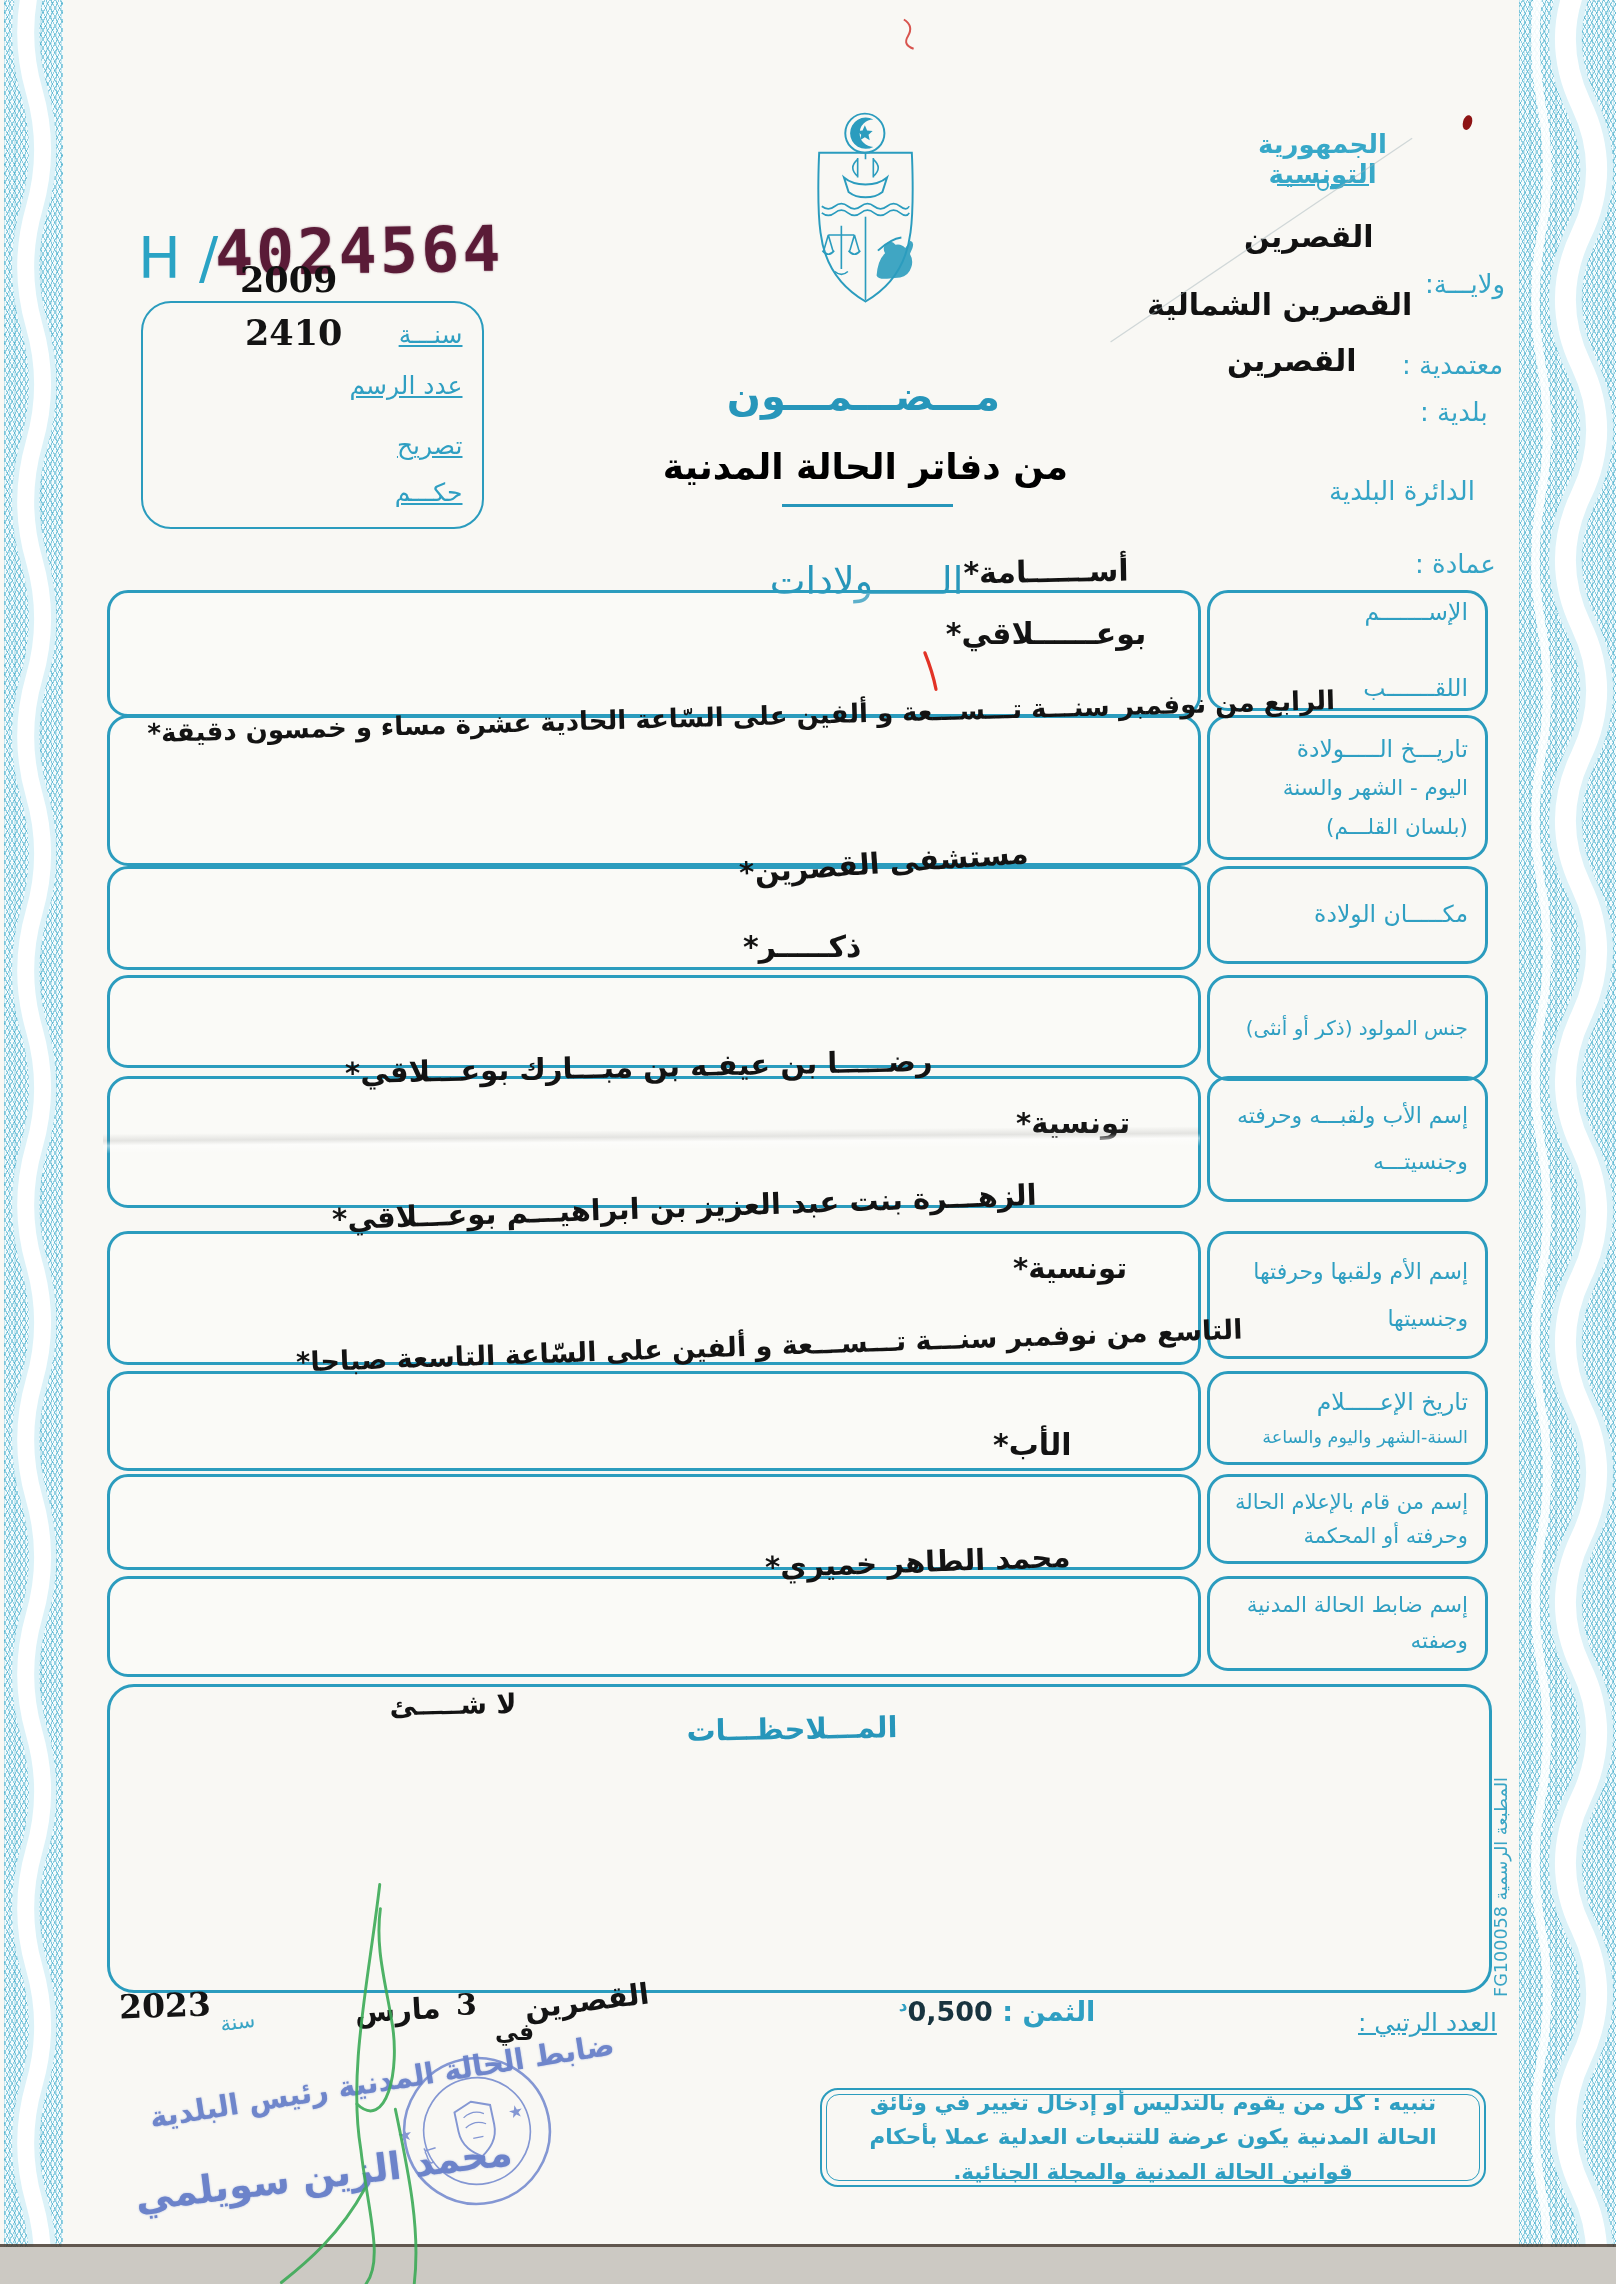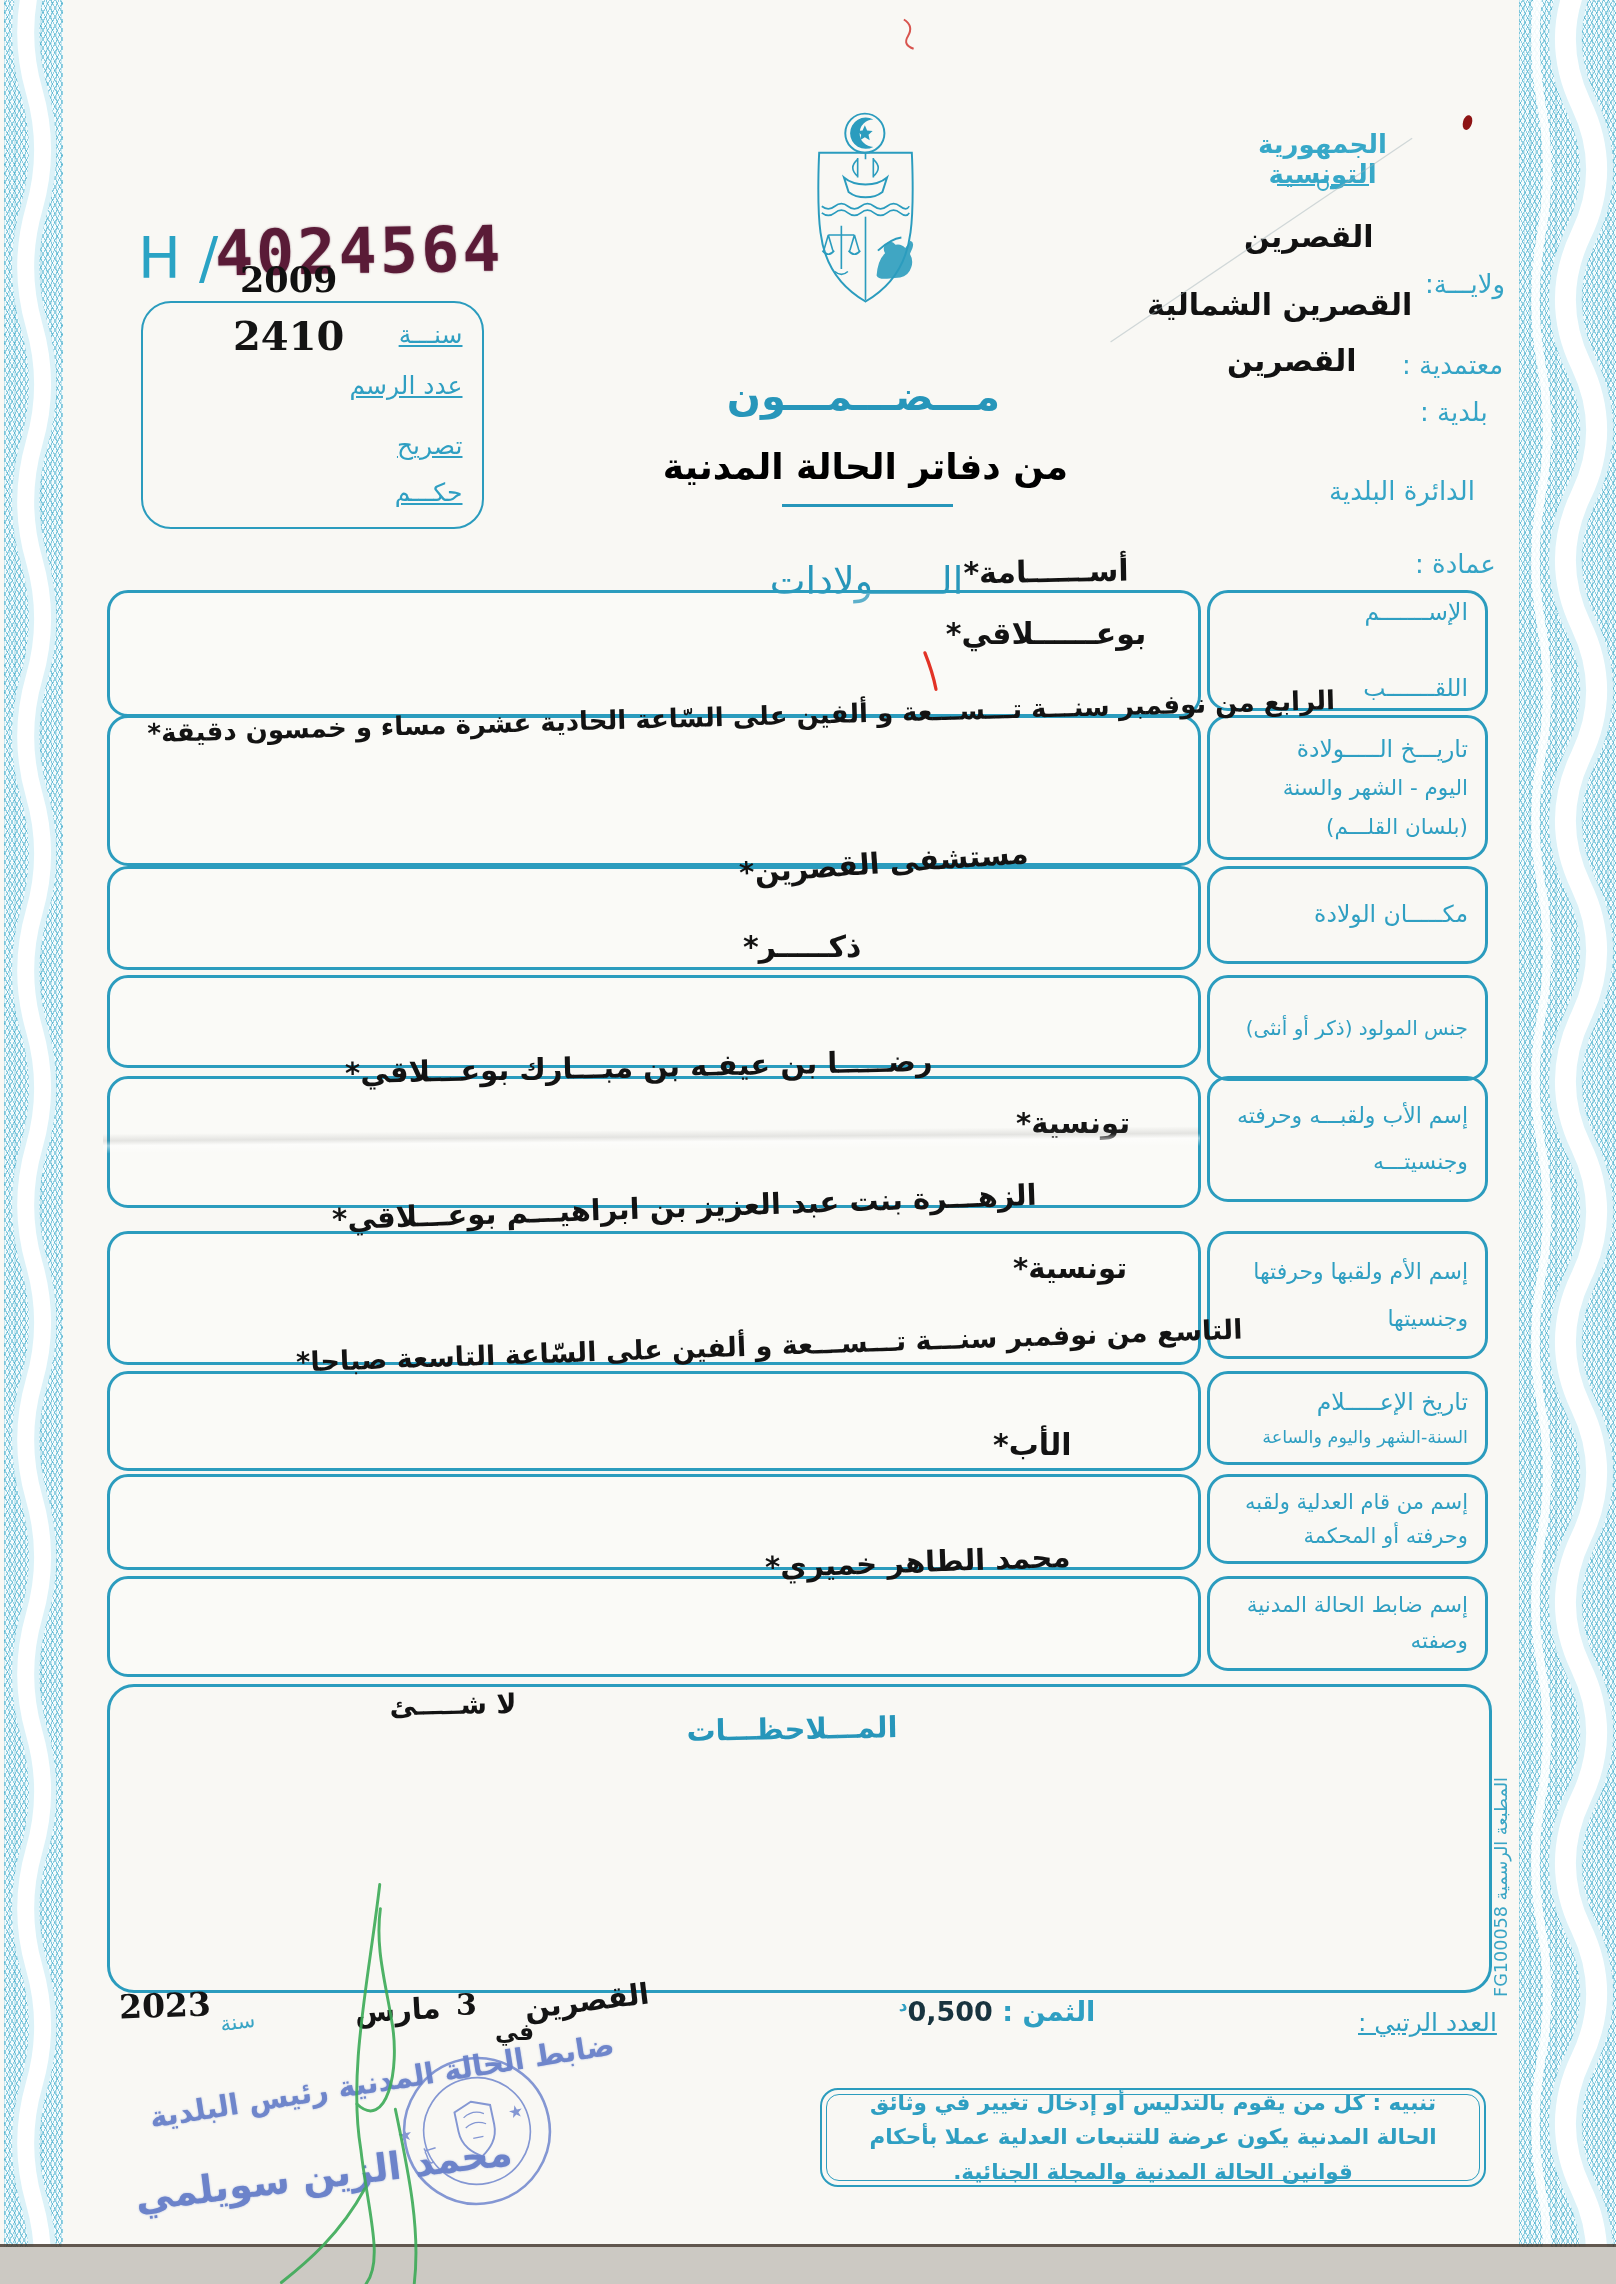--- a/index.html
+++ b/index.html
@@ -84,7 +84,7 @@
 
 <div class="abs" style="left:141px;top:301px;width:339px;height:224px;border:2.6px solid #2b9cbe;border-radius:30px;">
   <div class="abs teal" style="right:19.5px;top:17px;font-size:25px;">سنـــة</div>
-  <div class="abs serif ink" dir="ltr" style="left:90px;top:9px;font-size:40px;">2410</div>
+  <div class="abs serif ink" dir="ltr" style="left:102px;top:9px;font-size:35px;">2410</div>
   <div class="abs teal" style="right:19.5px;top:68px;font-size:25px;">عدد الرسم</div>
   <div class="abs teal" style="right:19.5px;top:128px;font-size:25px;">تصريح</div>
   <div class="abs teal" style="right:19.5px;top:175px;font-size:25px;">حكـــم</div>

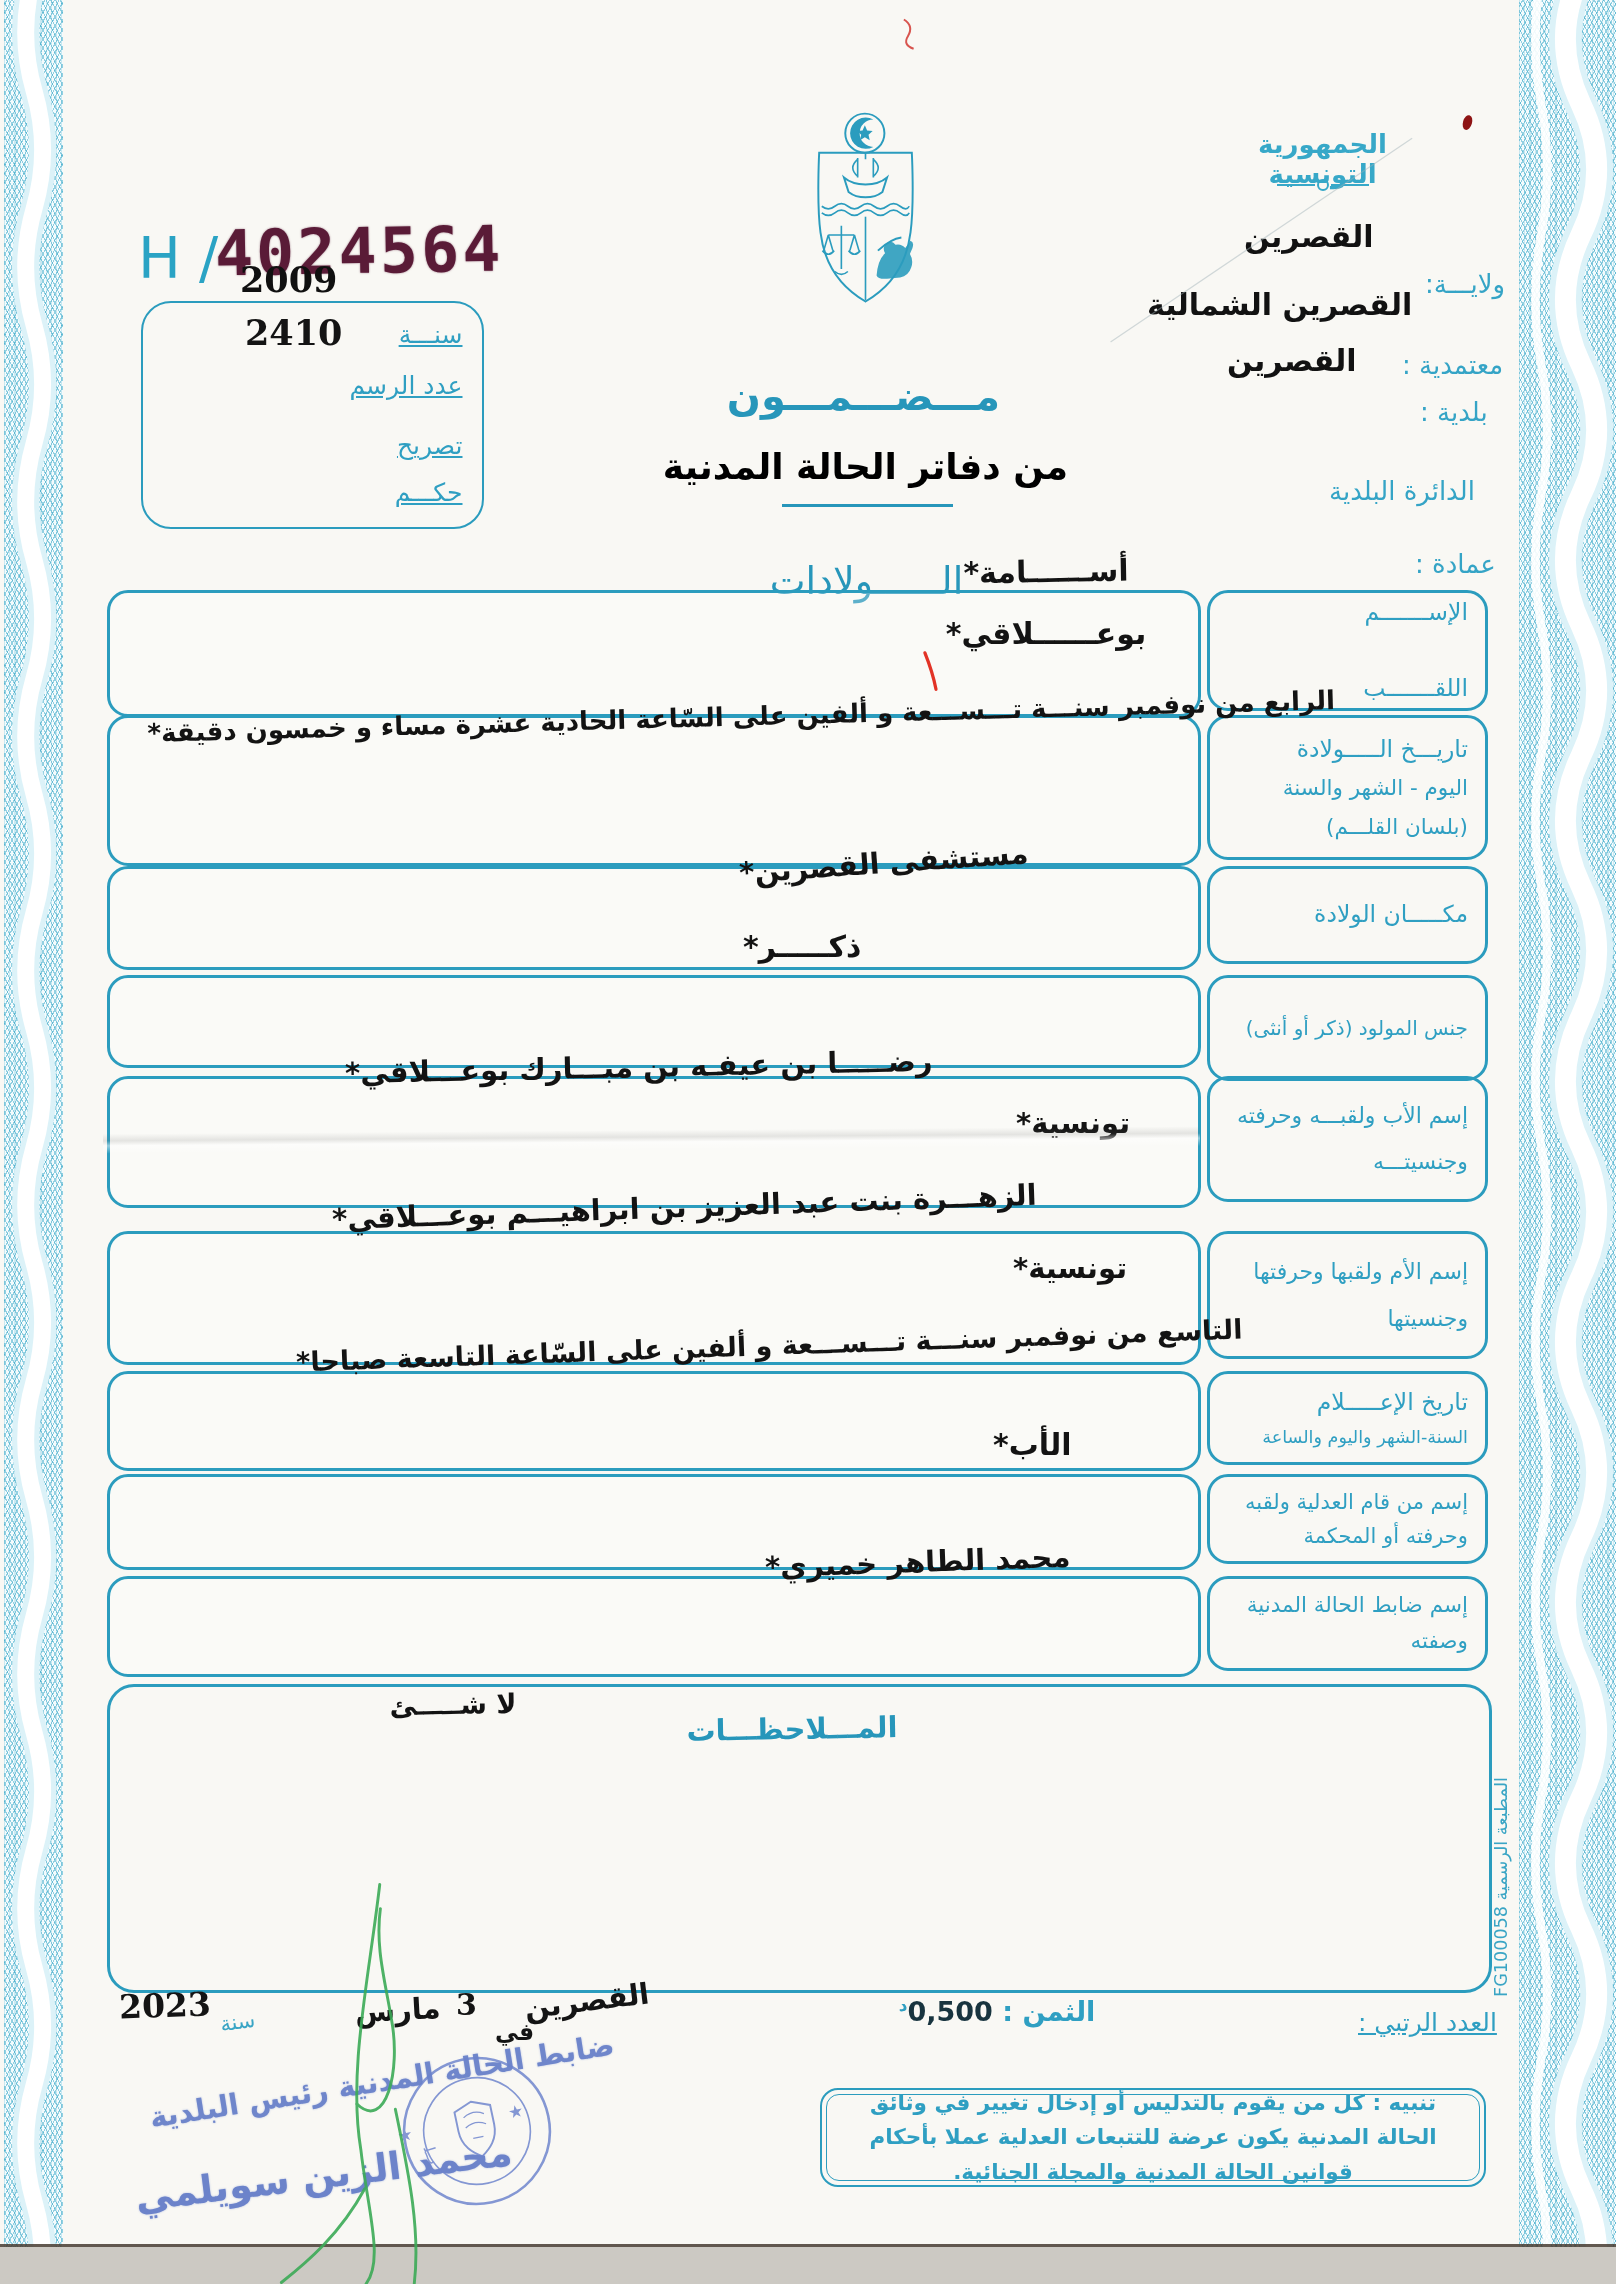--- a/index.html
+++ b/index.html
@@ -177,7 +177,7 @@
   <div style="font-size:17.6px;">السنة-الشهر واليوم والساعة</div>
 </div>
 <div class="lblbox" style="top:1474px;height:90px;font-size:21px;">
-  <div>إسم من قام العدلية ولقبه</div>
+  <div>إسم من قام بالإعلام الحالة</div>
   <div>وحرفته أو المحكمة</div>
 </div>
 <div class="lblbox" style="top:1576px;height:95px;font-size:21.5px;">

